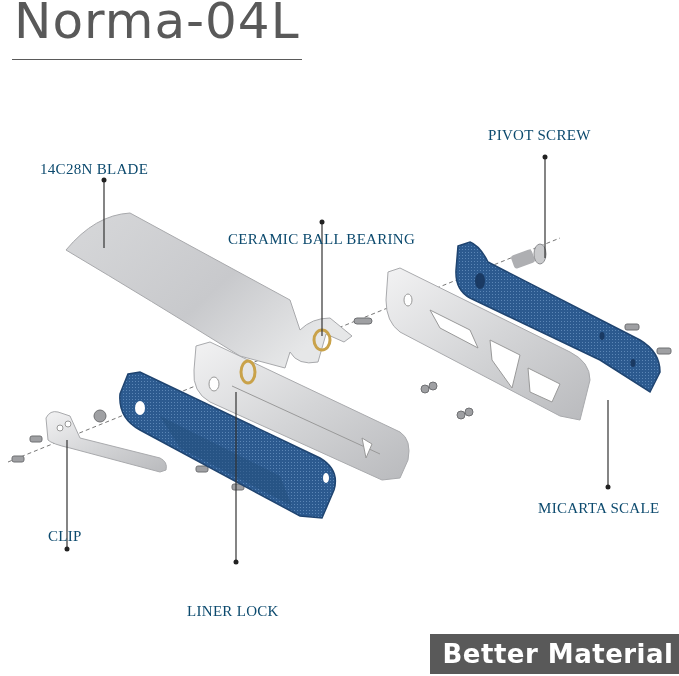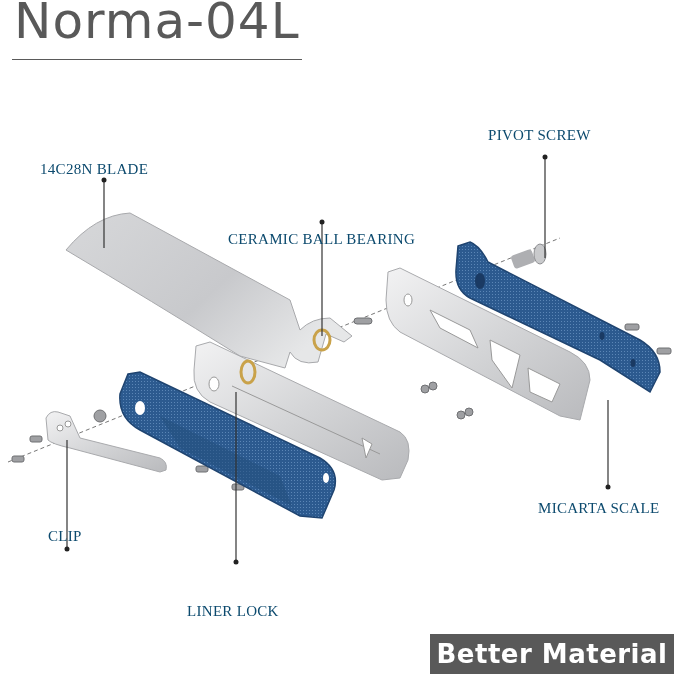--- a/index.html
+++ b/index.html
@@ -7,7 +7,7 @@
   .title { position:absolute; left:14px; top:-8px; font-size:50px; color:#595959; letter-spacing:1px; font-family:"DejaVu Sans", sans-serif; }
   .title-rule { position:absolute; left:12px; top:59px; width:290px; height:1px; background:#5a5a5a; }
   .label { position:absolute; font-size:15px; color:#0c4a6e; letter-spacing:0.3px; white-space:nowrap; font-family:Liberation Serif, serif; }
-  .badge { position:absolute; left:430px; top:634px; width:244px; height:40px; background:#595959; color:#ffffff; font-size:26px; font-weight:bold; display:flex; align-items:center; justify-content:center; letter-spacing:0.5px; font-family:"DejaVu Sans", sans-serif; }
+  .badge { position:absolute; left:430px; top:634px; width:244px; height:40px; background:#595959; color:#ffffff; font-size:26px; font-weight:bold; display:flex; align-items:center; justify-content:center; letter-spacing:0.5px; font-family:"DejaVu Sans", sans-serif;padding-left:6px; }
   svg.art { position:absolute; left:0; top:0; }
 </style>
 </head>

